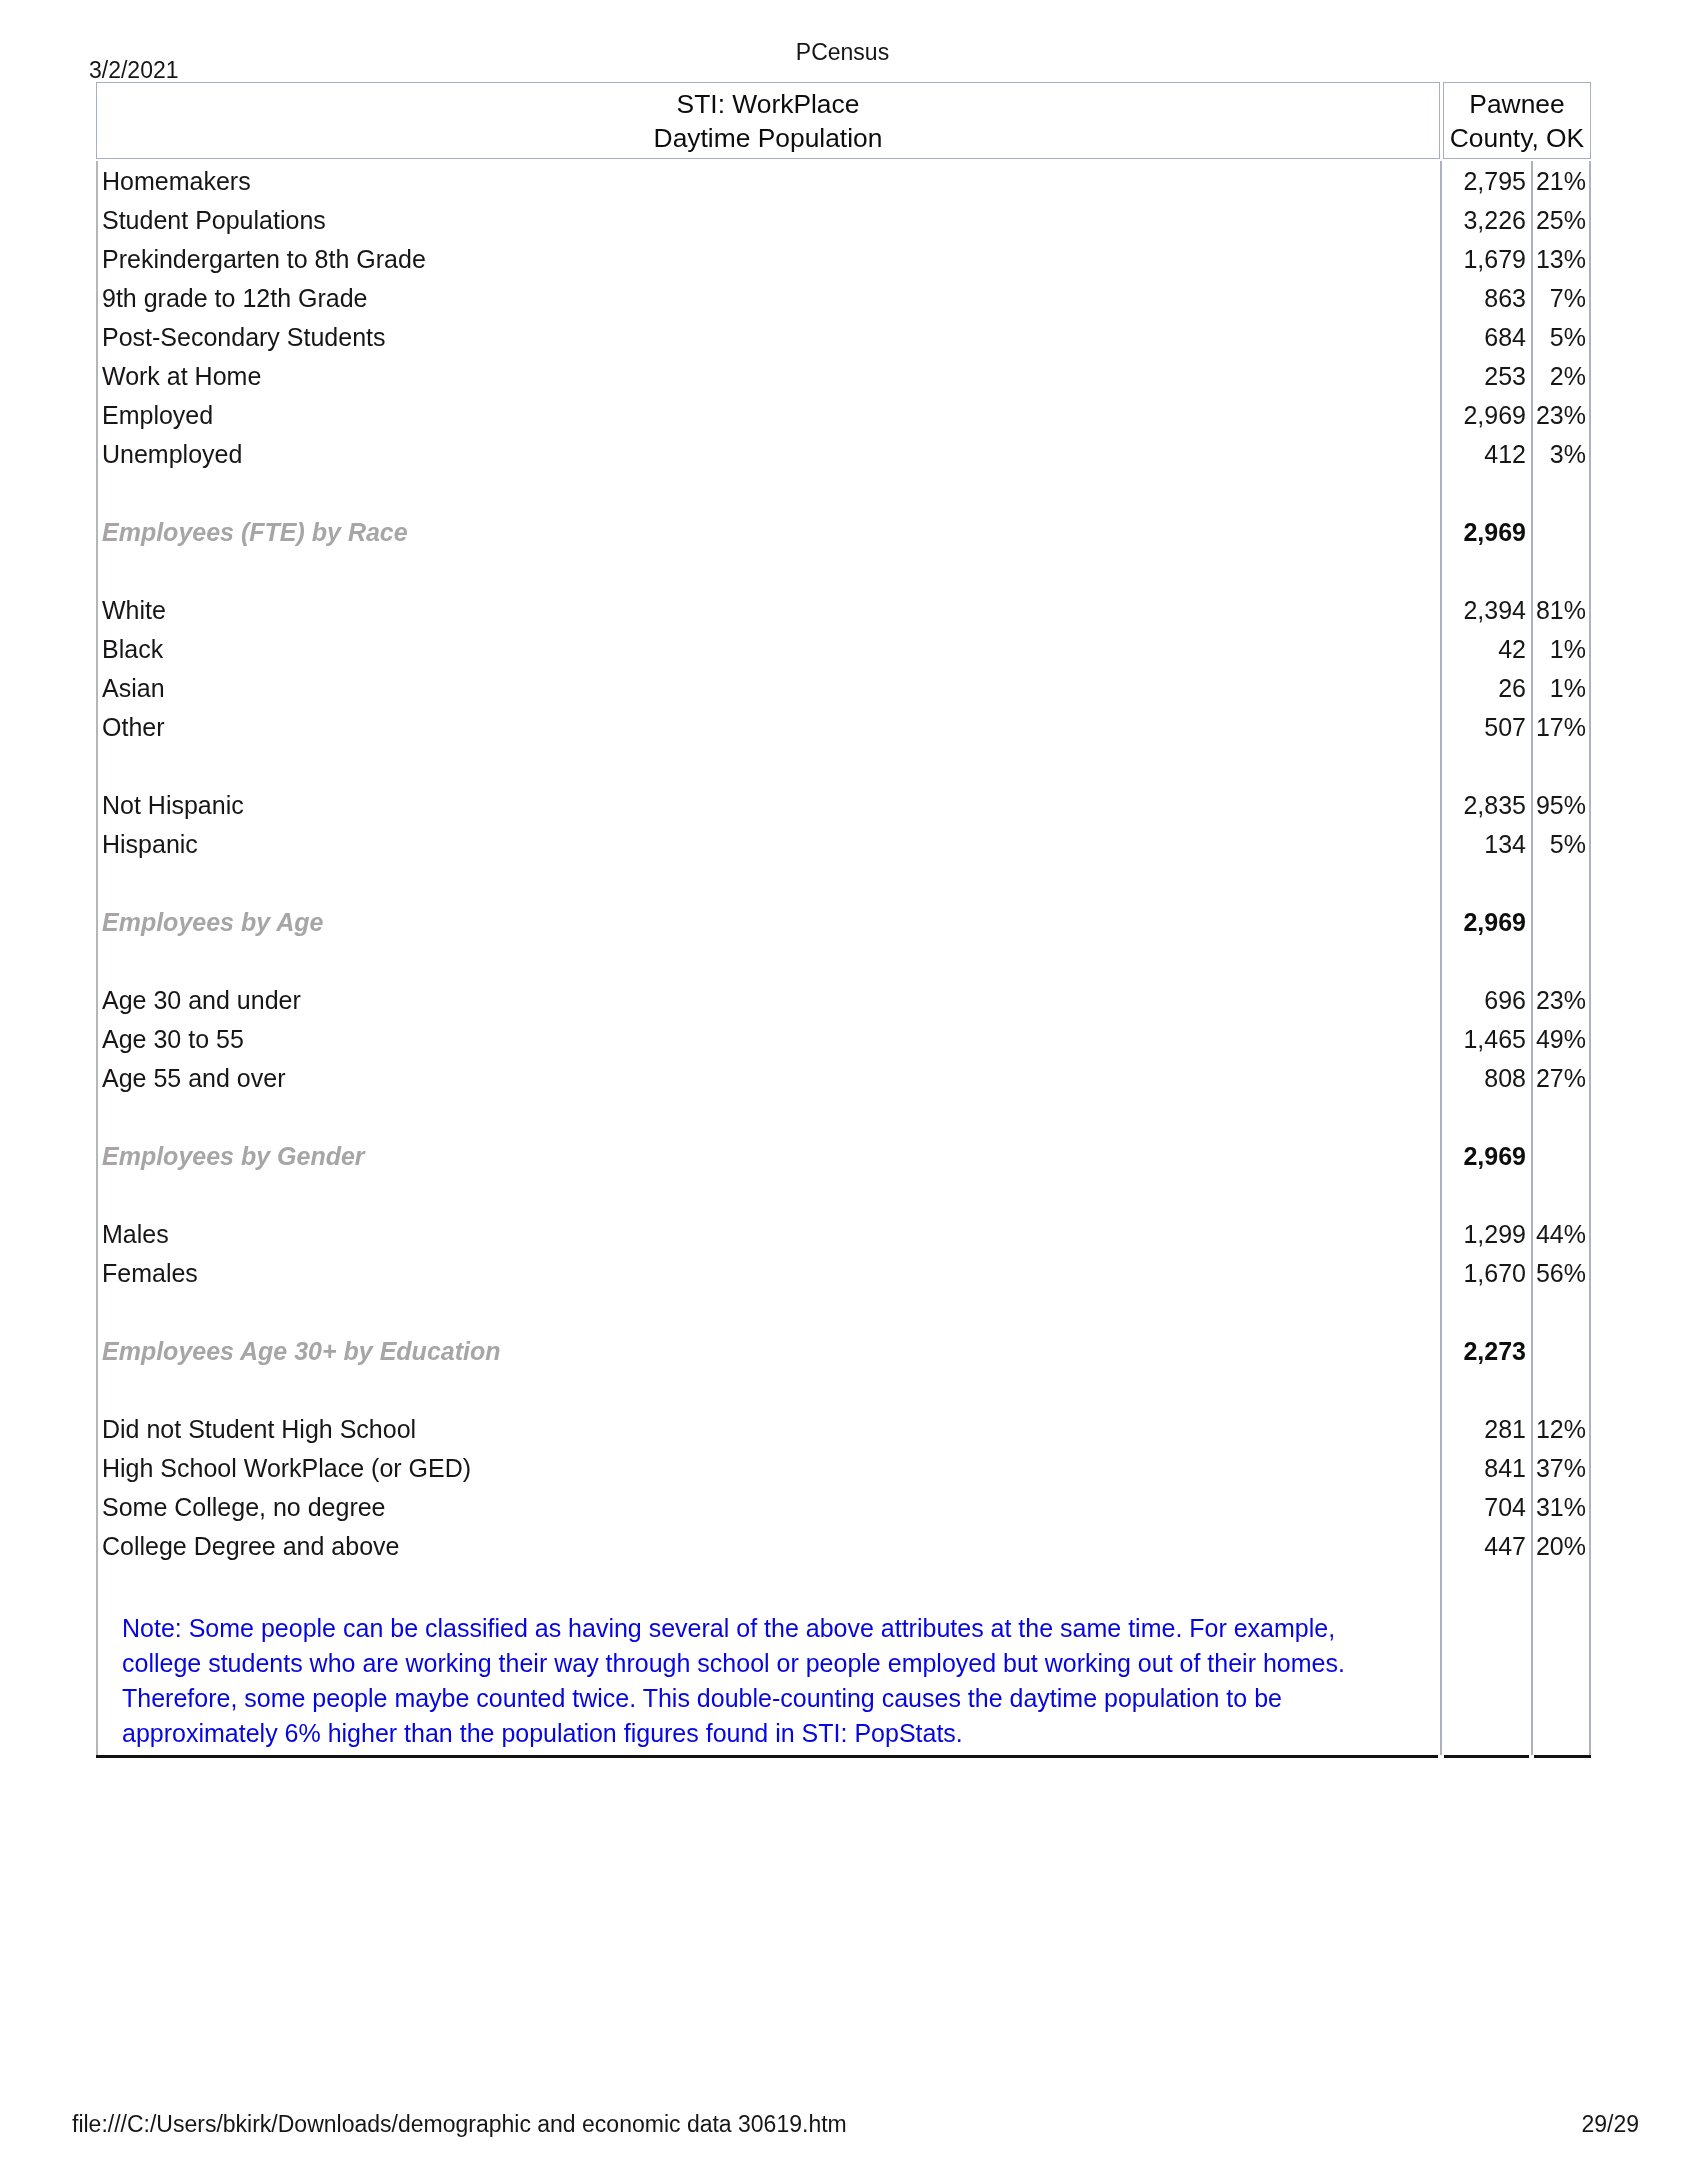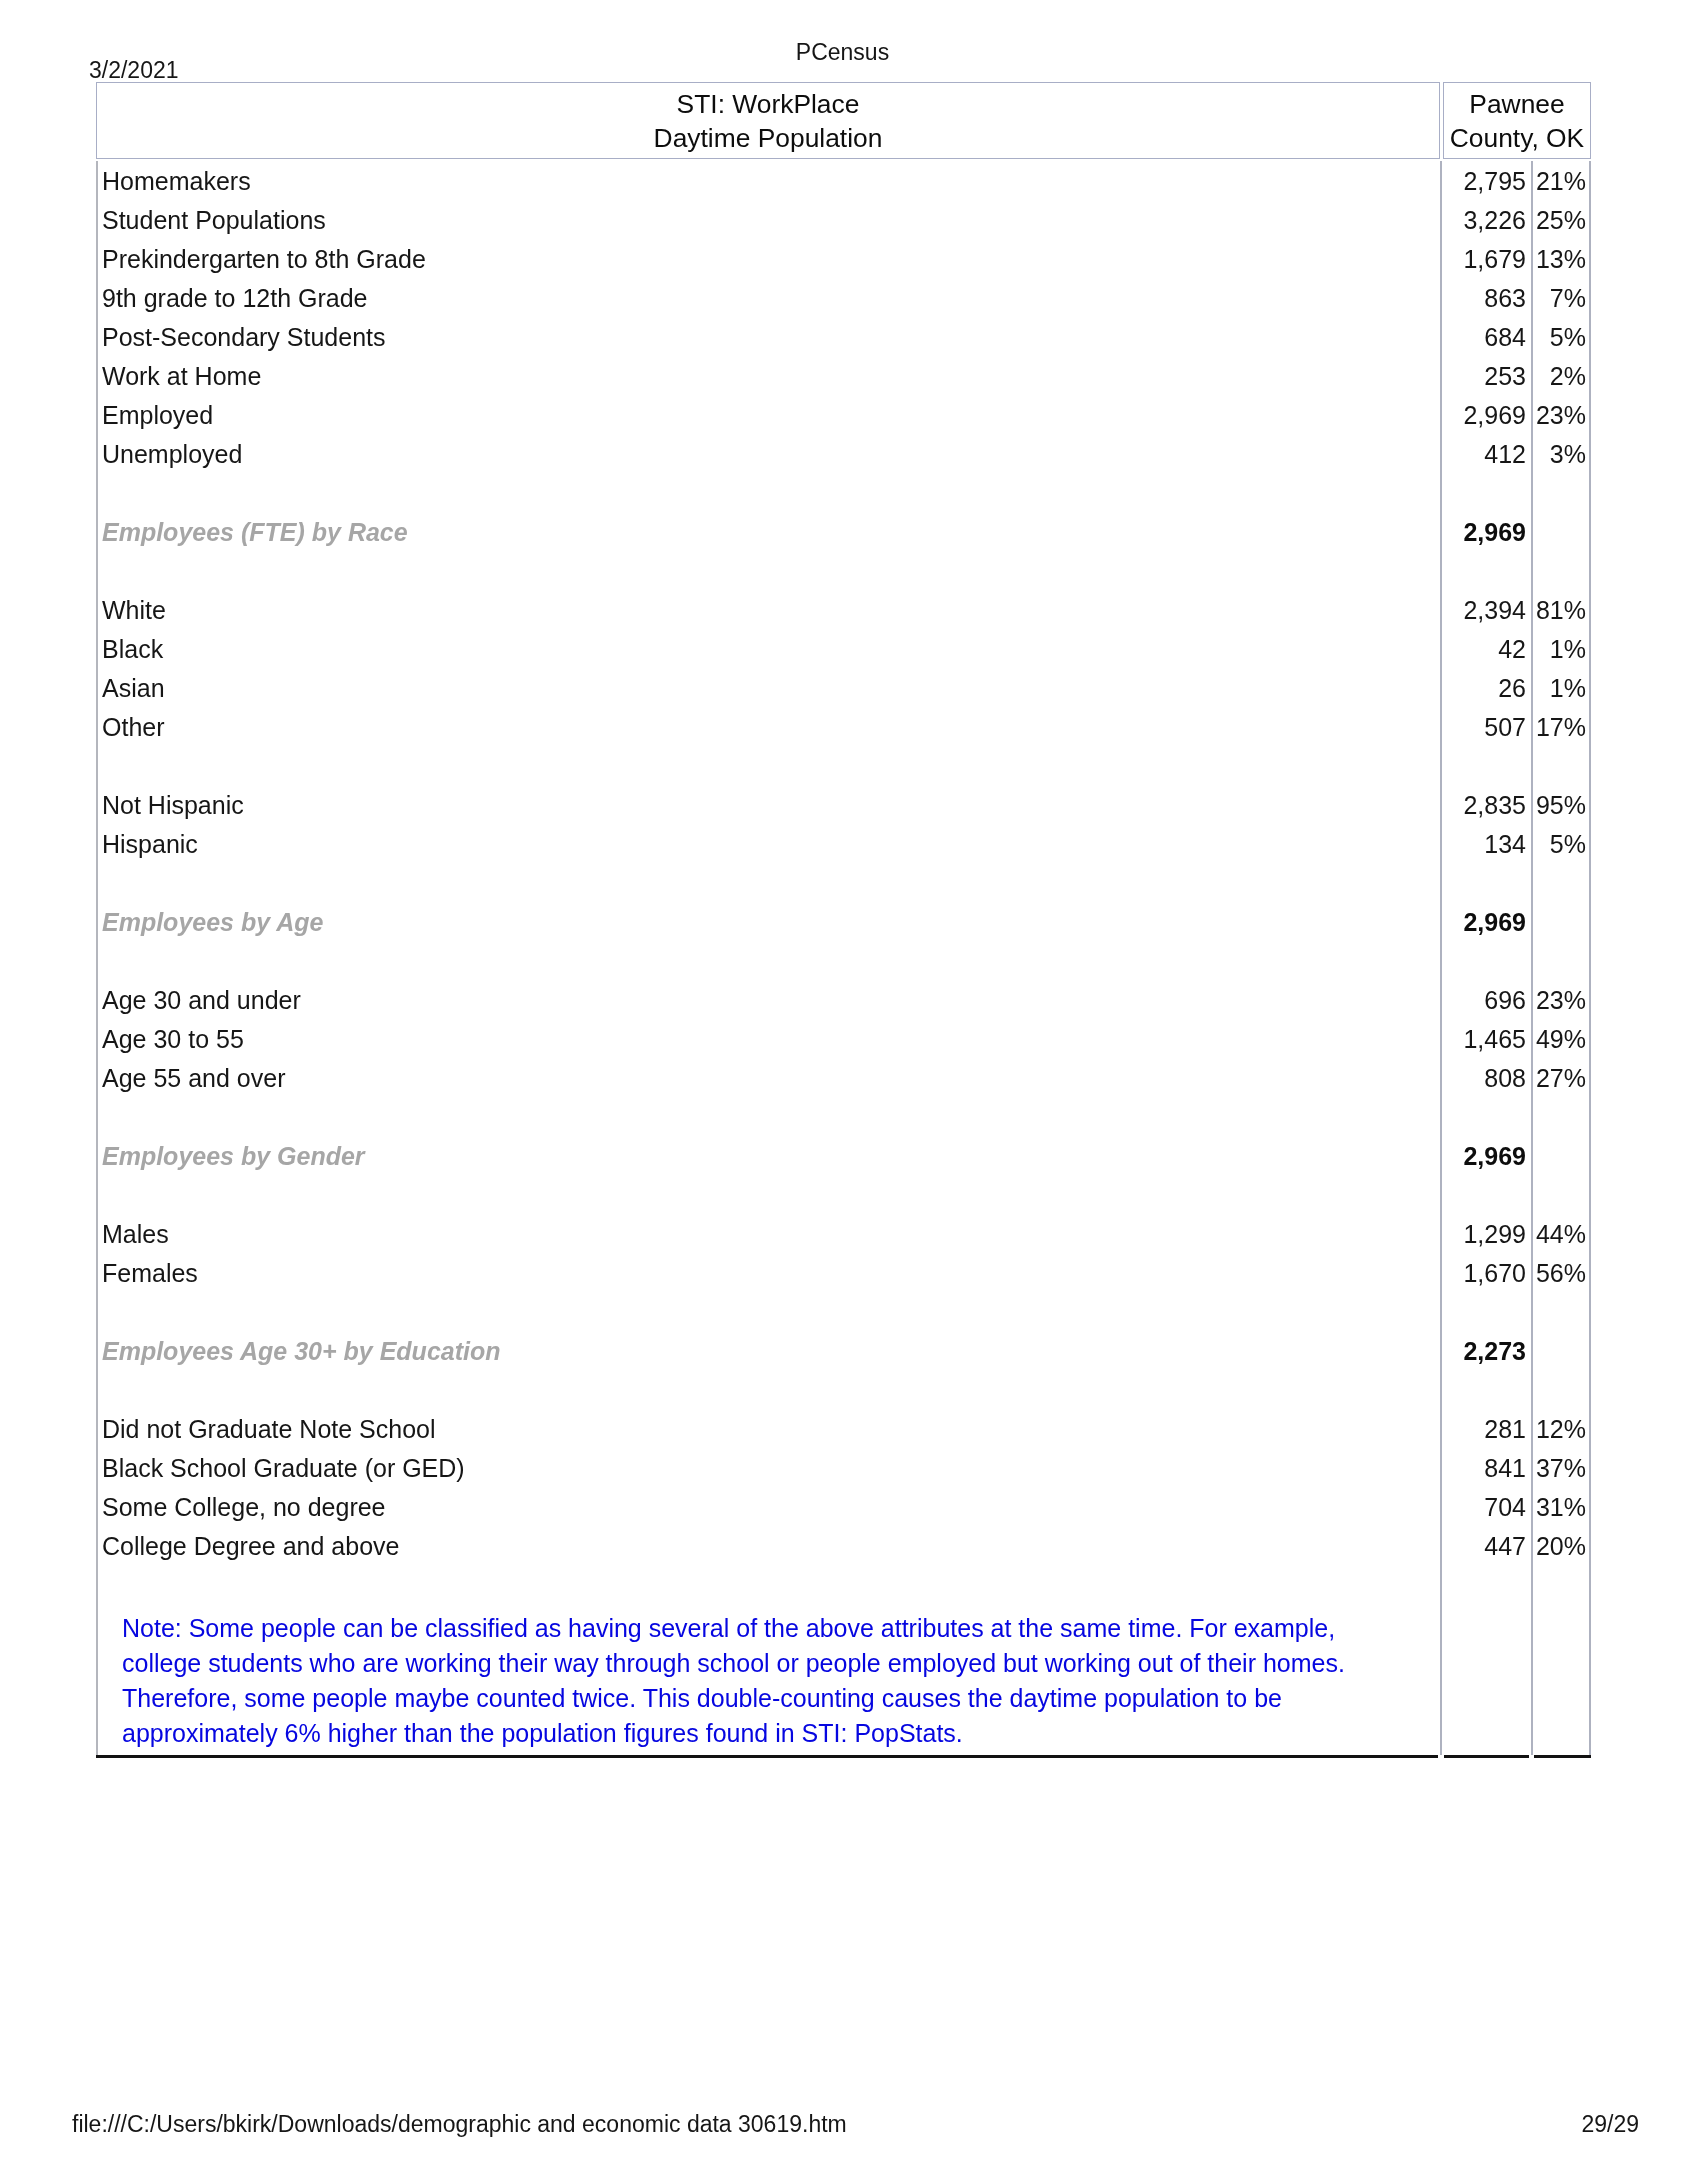--- a/index.html
+++ b/index.html
@@ -181,7 +181,7 @@
     <div class="row-line blank">&nbsp;</div>
     <div class="row-line section">Employees Age 30+ by Education</div>
     <div class="row-line blank">&nbsp;</div>
-    <div class="row-line data">Did not Graduate Note School</div>
+    <div class="row-line data">Did not Student High School</div>
     <div class="row-line data">Black School Graduate (or GED)</div>
     <div class="row-line data">Some College, no degree</div>
     <div class="row-line data">College Degree and above</div>

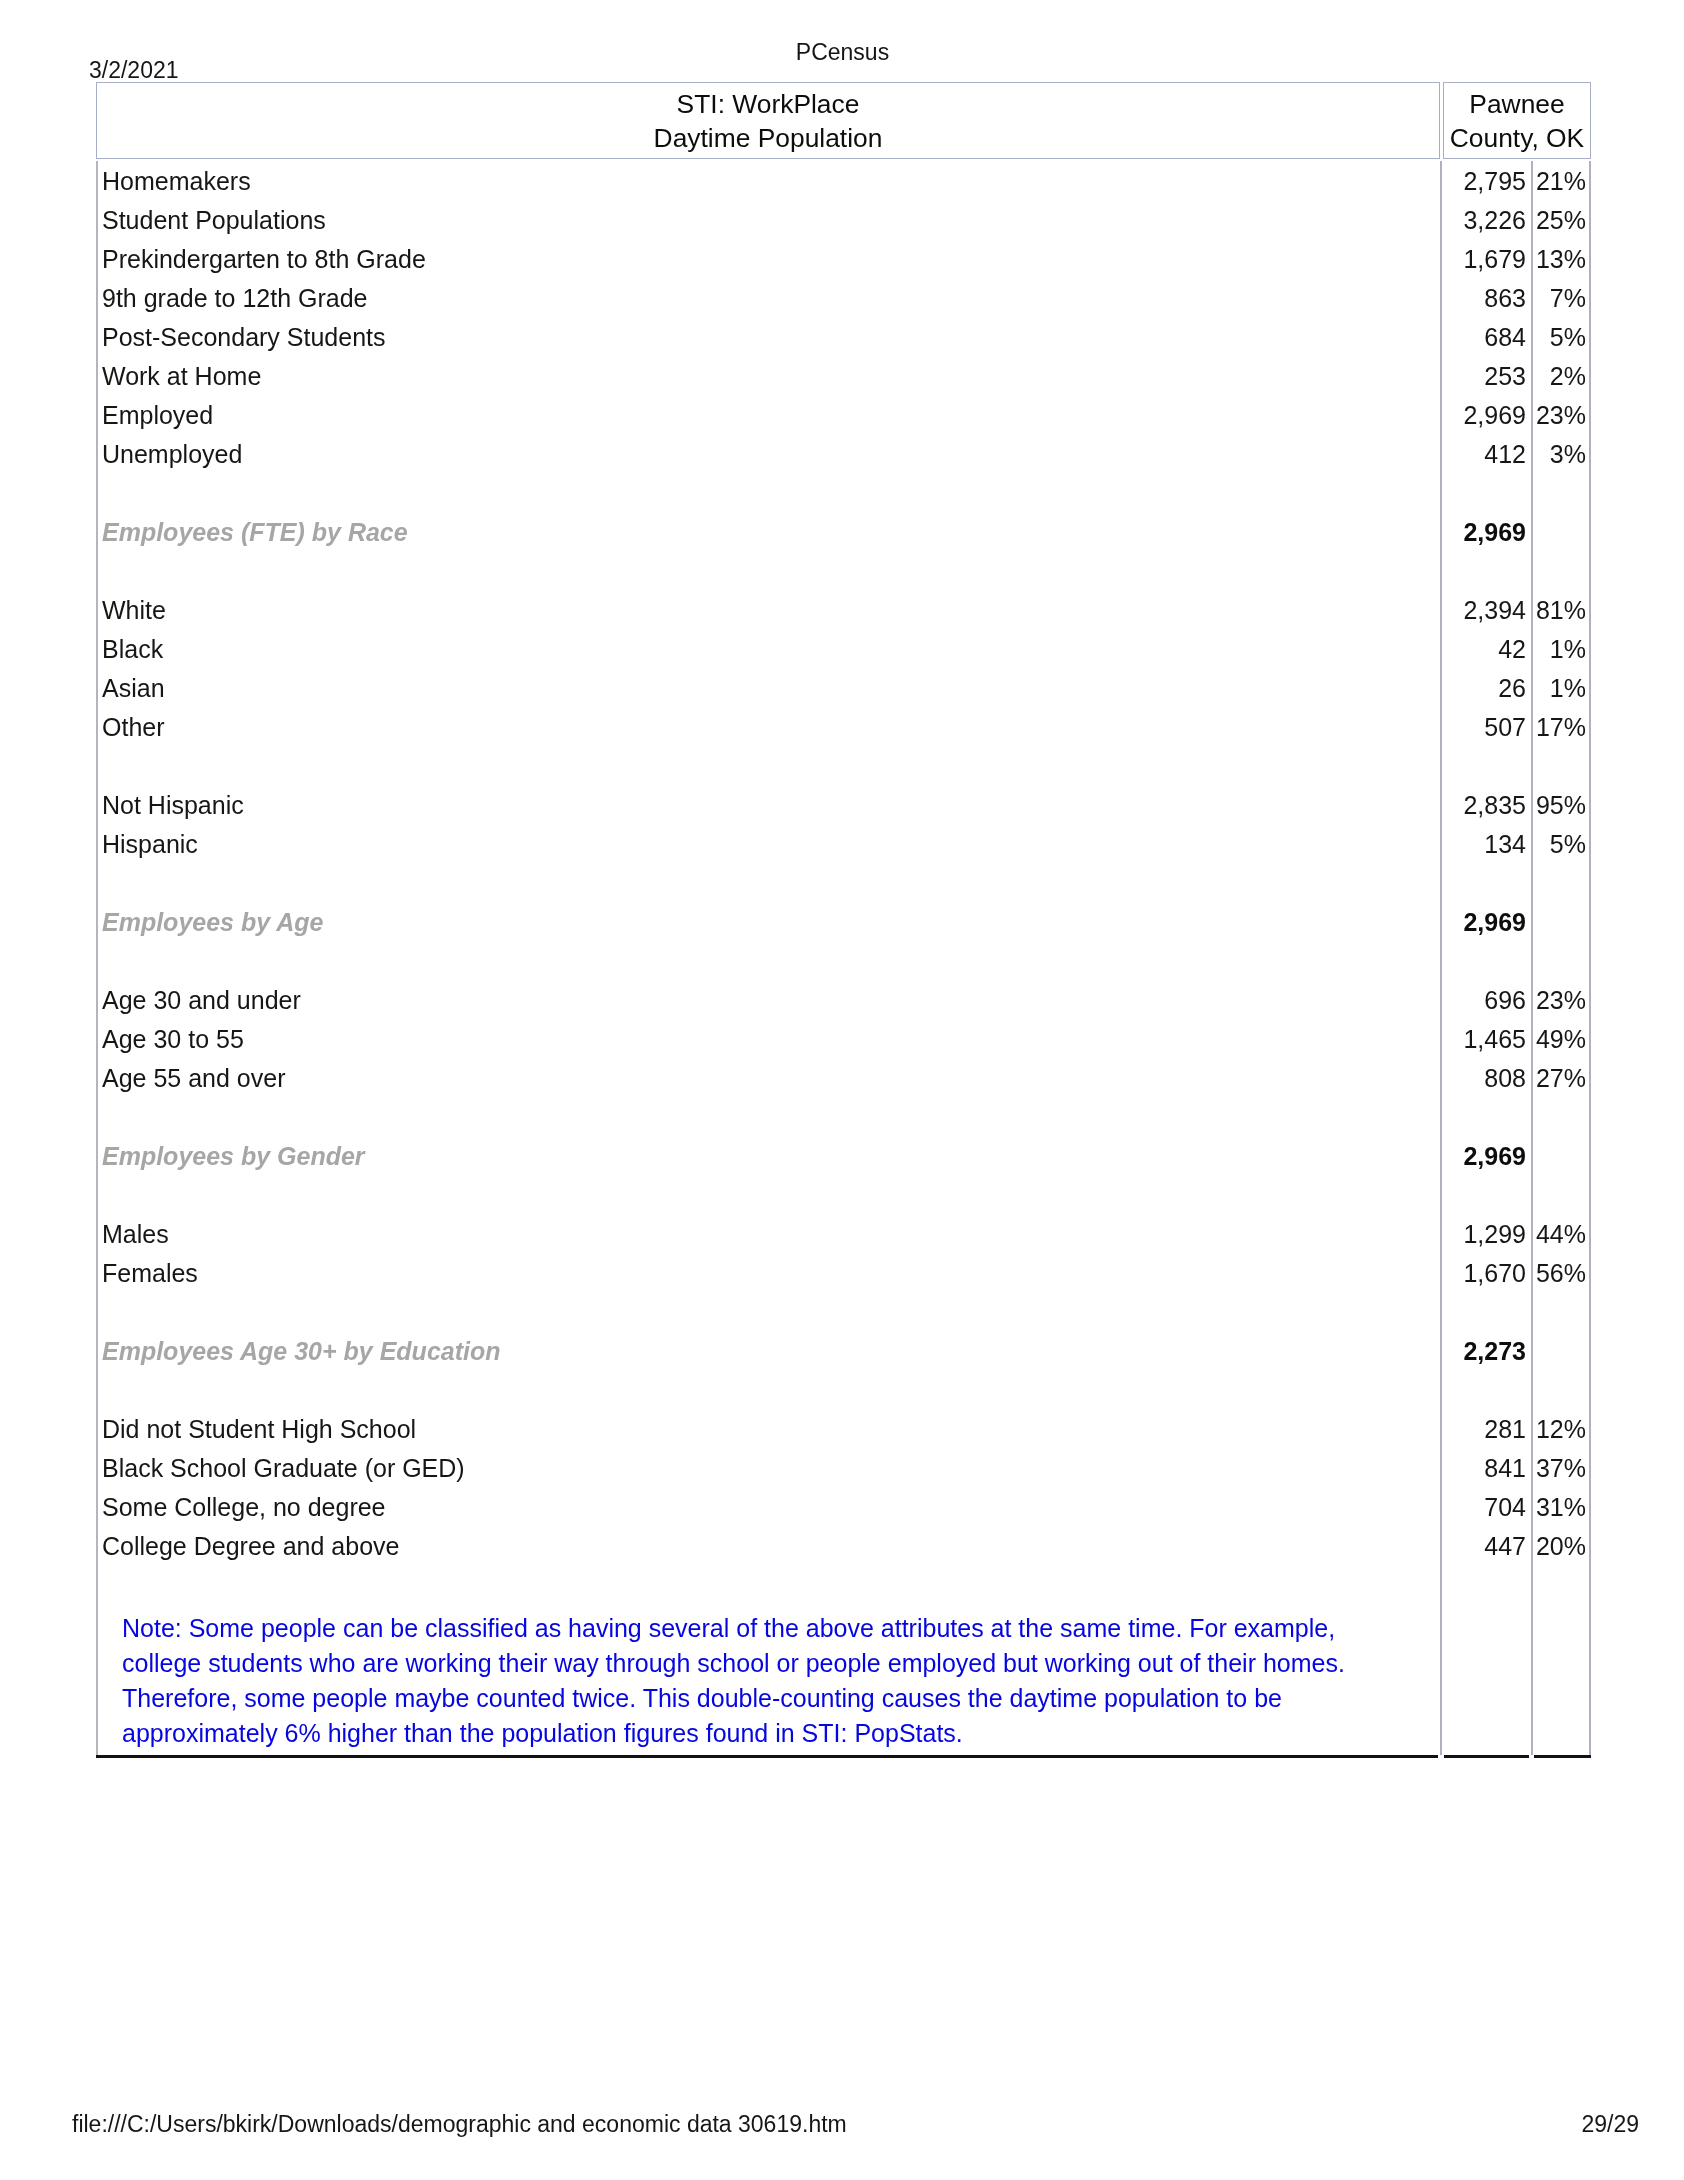--- a/index.html
+++ b/index.html
@@ -182,7 +182,7 @@
     <div class="row-line section">Employees Age 30+ by Education</div>
     <div class="row-line blank">&nbsp;</div>
     <div class="row-line data">Did not Student High School</div>
-    <div class="row-line data">Black School Graduate (or GED)</div>
+    <div class="row-line data">High School WorkPlace (or GED)</div>
     <div class="row-line data">Some College, no degree</div>
     <div class="row-line data">College Degree and above</div>
     <div class="row-line blank">&nbsp;</div>

